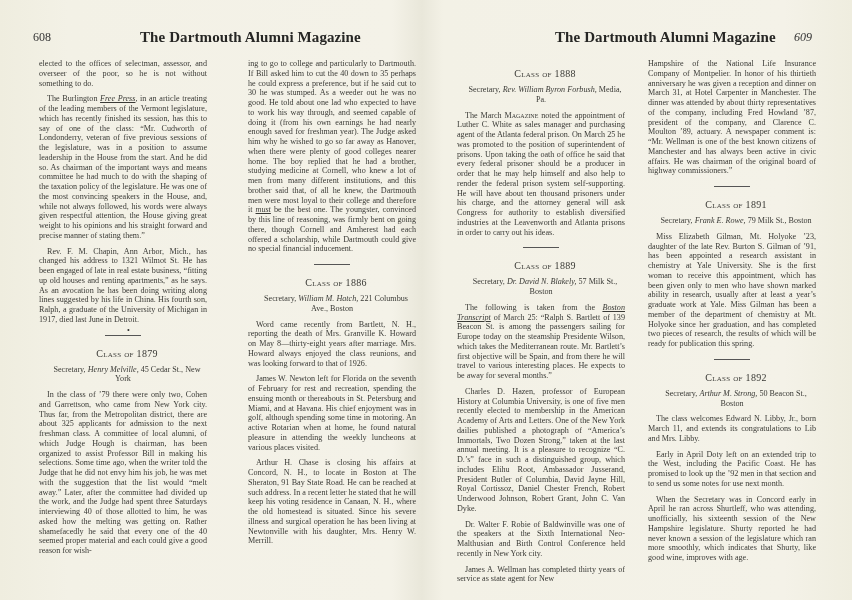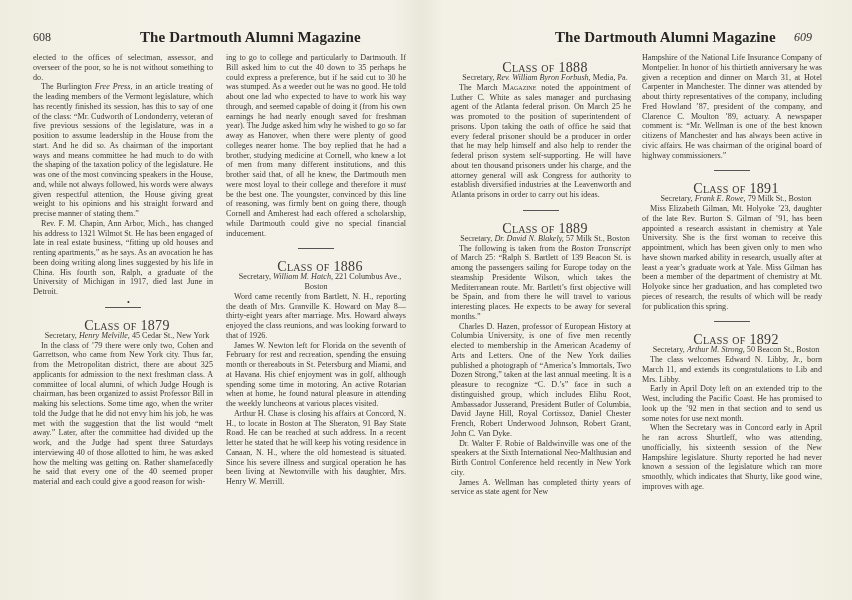--- a/index.html
+++ b/index.html
@@ -21,7 +21,7 @@
   .page-left .journal-title { left: 140px; }
   .page-right .journal-title { left: 128px; }
   .col { position: absolute; top: 53px; width: 180px; font-size: 8.15px; line-height: 9.75px; text-align: justify; hyphens: manual; }
-  .col p { margin: 0; text-indent: 8px; }
+  .col p { margin: 6px; text-indent: 8px; }
   .col p.noindent { text-indent: 0; }
   .class-head { text-align: center; font-variant: small-caps; font-size: 14px; margin: 0; line-height: 11px; letter-spacing: 0.3px; }
   .secretary { text-align: center; margin: 0; line-height: 9.75px; }

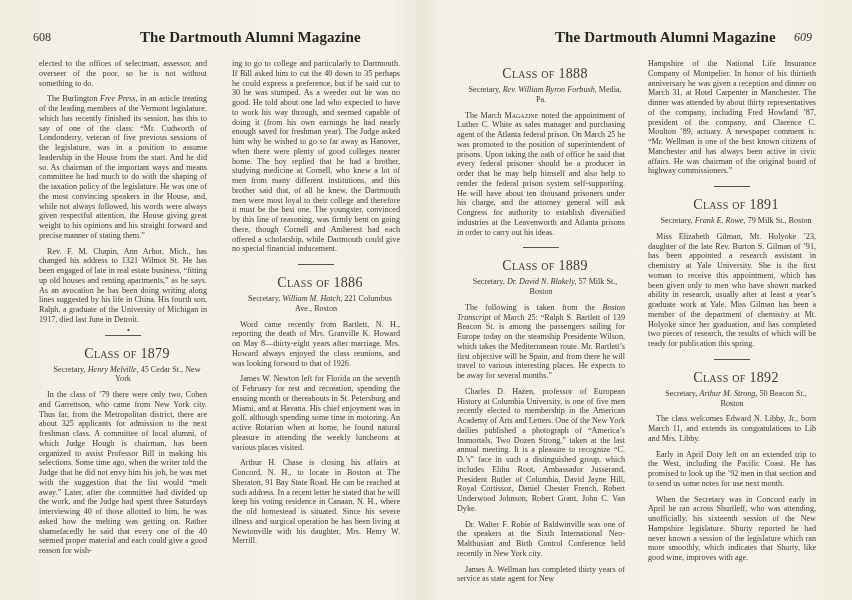--- a/index.html
+++ b/index.html
@@ -51,7 +51,7 @@
       <p>In the class of ’79 there were only two, Cohen and Garrettson, who came from New York city. Thus far, from the Metropolitan district, there are about 325 applicants for admission to the next freshman class. A committee of local alumni, of which Judge Hough is chairman, has been organized to assist Professor Bill in making his selections. Some time ago, when the writer told the Judge that he did not envy him his job, he was met with the suggestion that the list would “melt away.” Later, after the committee had divided up the work, and the Judge had spent three Saturdays interviewing 40 of those allotted to him, he was asked how the melting was getting on. Rather shamefacedly he said that every one of the 40 seemed proper material and each could give a good reason for wish-</p>
     </div>
 
-    <div class="col" style="left:226px;">
+    <div class="col" style="left:242px;">
       <p class="noindent"><span>ing to go to college and particularly to Dartmouth. If Bill asked him to cut the 40 down to 35 perhaps he could express a preference, but if he said cut to 30 he was stumped. As a weeder out he was no good. He told about one lad who expected to have to work his way through, and seemed capable of doing it (from his own earnings he had nearly enough saved for freshman year). The Judge asked him why he wished to go so far away as Hanover, when there were plenty of good colleges nearer home. The boy replied that he had a brother, studying medicine at Cornell, who knew a lot of men from many different institutions, and this brother said that, of all he knew, the Dartmouth men were most loyal to their college and therefore it </span><i>must</i><span> be the best one. The youngster, convinced by this line of reasoning, was firmly bent on going there, though Cornell and Amherest had each offered a scholarship, while Dartmouth could give no special financial inducement.</span></p>
       <div class="divider"></div>
       <p class="class-head">Class of 1886</p>

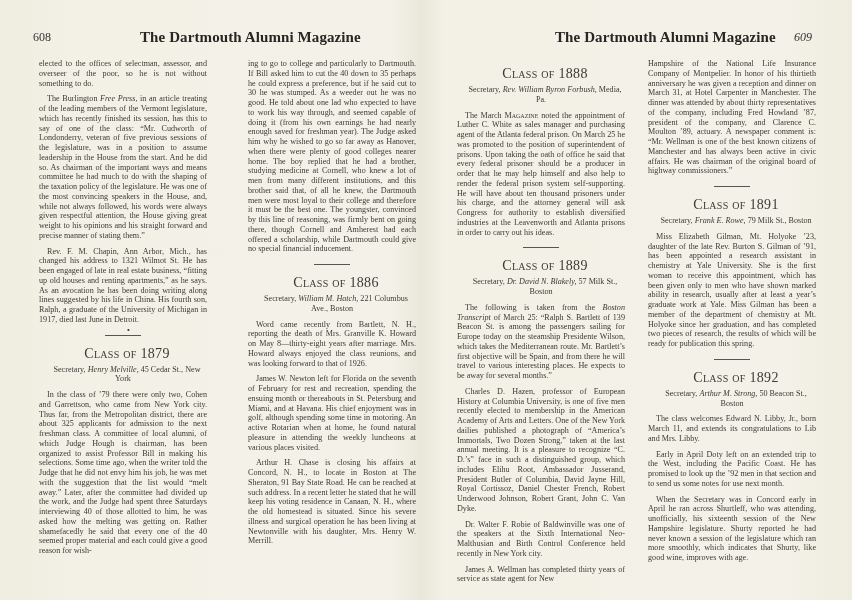--- a/index.html
+++ b/index.html
@@ -23,7 +23,7 @@
   .col { position: absolute; top: 53px; width: 180px; font-size: 8.15px; line-height: 9.75px; text-align: justify; hyphens: manual; }
   .col p { margin: 6px; text-indent: 8px; }
   .col p.noindent { text-indent: 0; }
-  .class-head { text-align: center; font-variant: small-caps; font-size: 14px; margin: 0; line-height: 11px; letter-spacing: 0.3px; }
+  .class-head { text-align: center; font-variant: small-caps; font-size: 10px; margin: 0; line-height: 11px; letter-spacing: 0.3px; }
   .secretary { text-align: center; margin: 0; line-height: 9.75px; }
   .secretary .sec-label { }
   .secretary .sec-name { font-style: italic; }

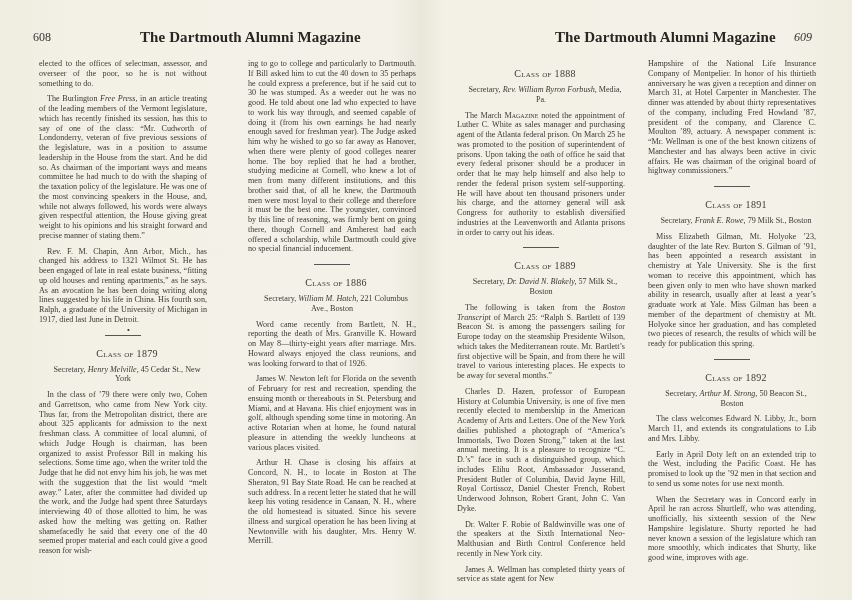--- a/index.html
+++ b/index.html
@@ -29,7 +29,7 @@
   .secretary .sec-name { font-style: italic; }
   .divider { width: 36px; height: 0; border-top: 1px solid #555; margin: 10px auto 12px; position: relative; }
   .divider.star::after { content: "•"; position: absolute; left: 22px; top: -10px; font-size: 8px; color: #333; }
-  i { font-style: italic; }
+  i { font-style: italic; text-decoration: underline; }
   .smallcaps { font-variant: small-caps; }
 </style>
 </head>

